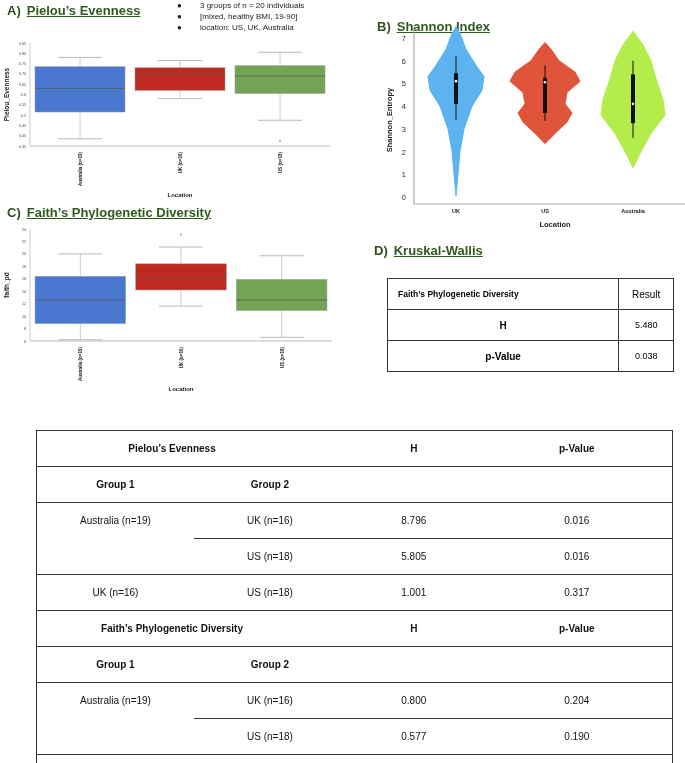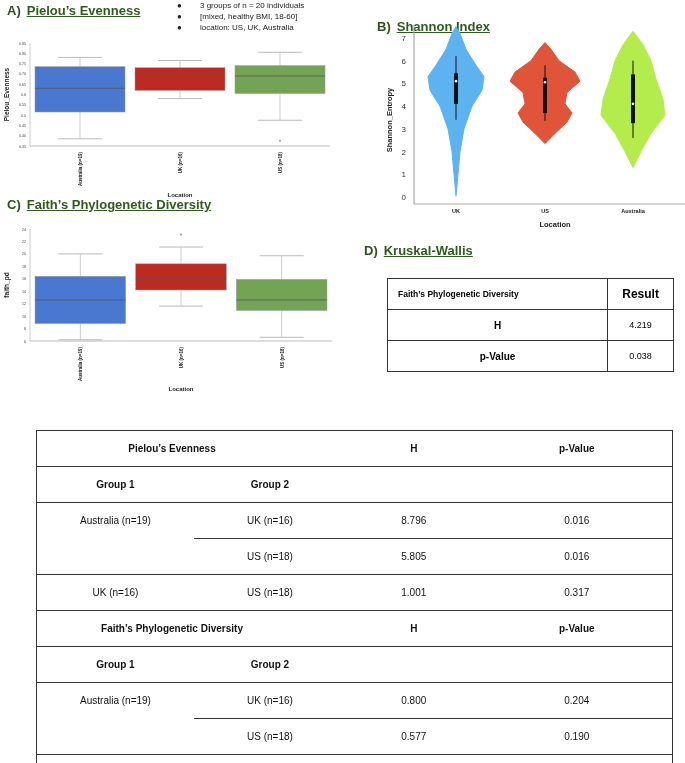--- a/index.html
+++ b/index.html
@@ -30,7 +30,7 @@
     </div>
   <div>
       <span class="dot">●</span>
-      <span>[mixed, healthy BMI, 18-60]</span>
+      <span>[mixed, healthy BMI, 19-90]</span>
     </div>
   <div>
       <span class="dot">●</span>

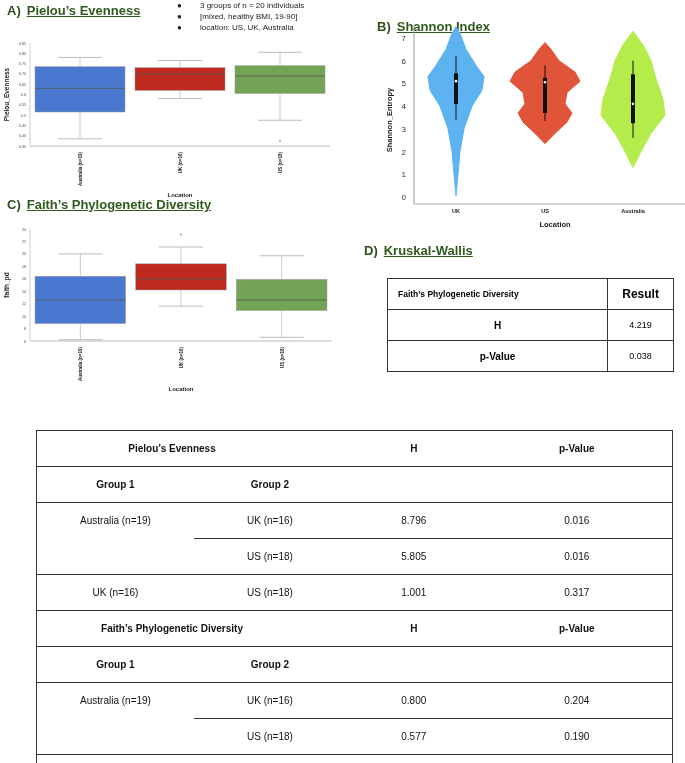--- a/index.html
+++ b/index.html
@@ -40,7 +40,7 @@
 <div class="panel-title" style="left:377px;top:19px;">
   <span class="lbl">B)</span><span class="txt">Shannon Index</span>
 </div>
-<div class="panel-title" style="left:7px;top:197px;">
+<div class="panel-title" style="left:7px;top:205px;">
   <span class="lbl">C)</span><span class="txt">Faith’s Phylogenetic Diversity</span>
 </div>
 <div class="panel-title" style="left:364px;top:243px;">

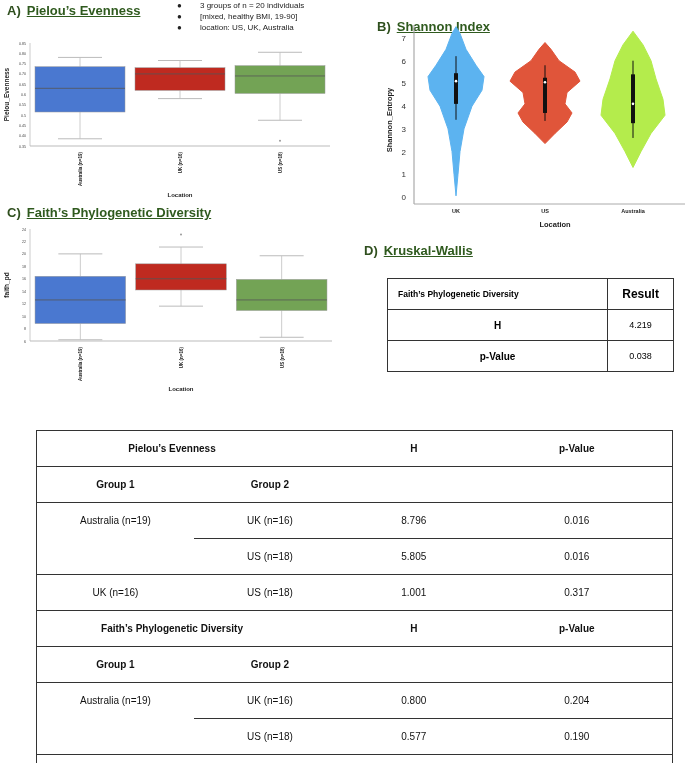--- a/index.html
+++ b/index.html
@@ -43,7 +43,7 @@
 <div class="panel-title" style="left:7px;top:205px;">
   <span class="lbl">C)</span><span class="txt">Faith’s Phylogenetic Diversity</span>
 </div>
-<div class="panel-title" style="left:364px;top:243px;">
+<div class="panel-title" style="left:374px;top:243px;">
   <span class="lbl">D)</span><span class="txt">Kruskal-Wallis</span>
 </div>
 

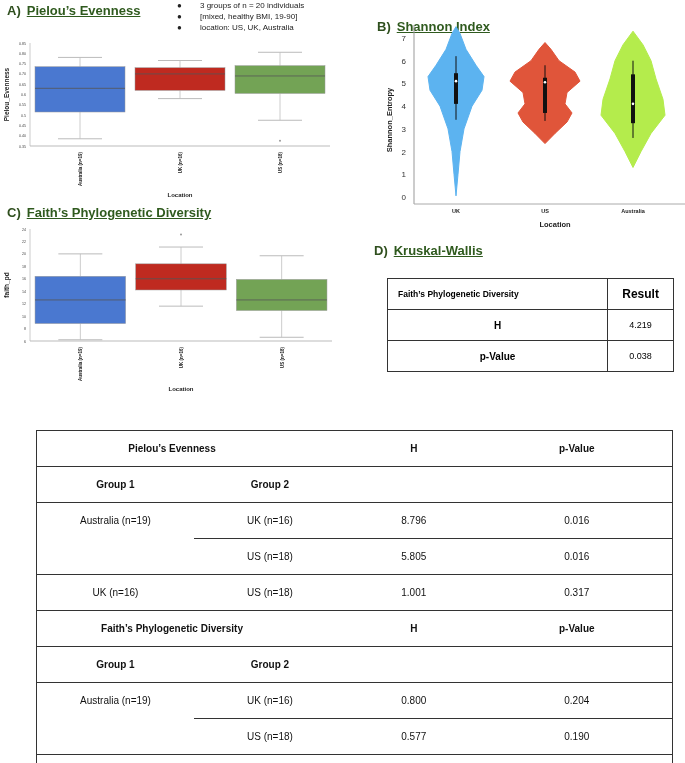--- a/index.html
+++ b/index.html
@@ -178,7 +178,7 @@
   <tbody>
       <tr>
     <td style="font-weight:bold;text-align:left;padding-left:10px;font-size:8.5px;">Faith’s Phylogenetic Diversity</td>
-    <td style="font-weight:bold;font-size:12px;">Result</td>
+    <td style="font-weight:normal;font-size:10px;">Result</td>
   </tr>
   <tr>
     <td style="font-weight:bold;font-size:10px;">H</td>

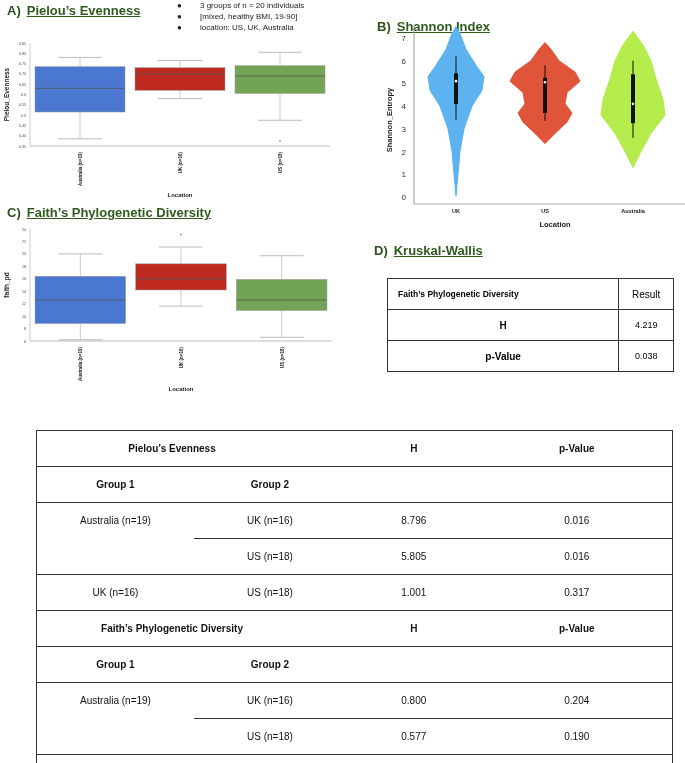--- a/index.html
+++ b/index.html
@@ -182,7 +182,7 @@
   </tr>
   <tr>
     <td style="font-weight:bold;font-size:10px;">H</td>
-    <td>4.219</td>
+    <td>5.480</td>
   </tr>
   <tr>
     <td style="font-weight:bold;font-size:10px;">p-Value</td>

